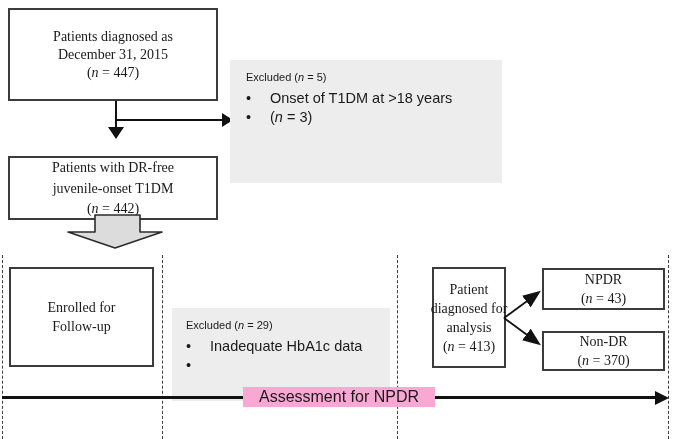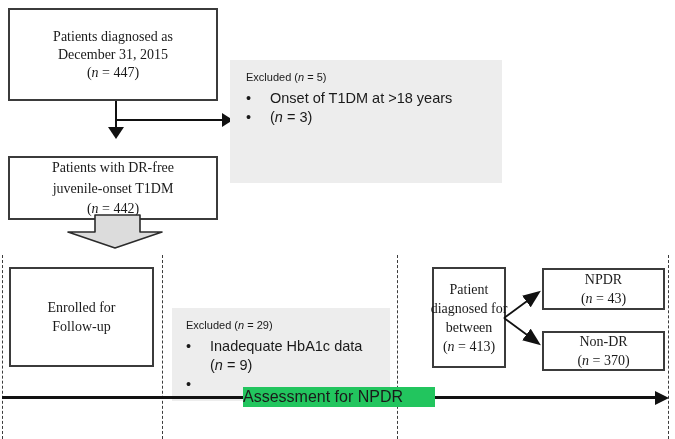--- a/index.html
+++ b/index.html
@@ -109,7 +109,7 @@
   <div class="wbox" style="left:432px;top:267px;width:74px;height:101px;">
     <div class="line">Patient</div>
     <div class="line">diagnosed for</div>
-    <div class="line">between</div>
+    <div class="line">analysis</div>
     <div class="line">(<i>n</i> = 413)</div>
   </div>
 

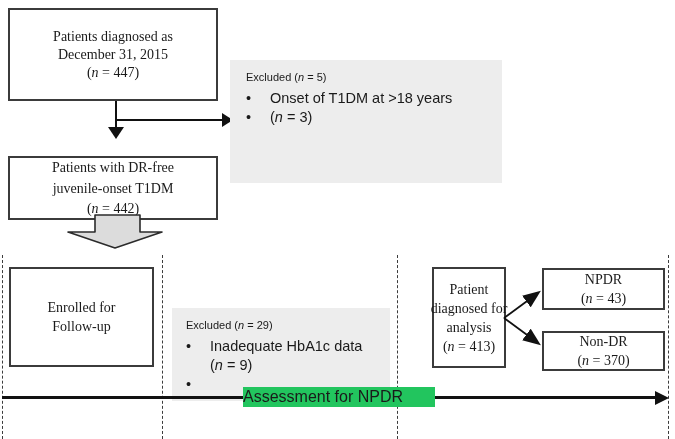--- a/index.html
+++ b/index.html
@@ -96,7 +96,6 @@
       <span class="bullet-glyph">•</span>
       <span class="bullet-body">
         <div>Inadequate HbA1c data</div>
-        <div>(<i>n</i> = 9)</div>
       </span>
     </div>
     <div class="bullet-item">

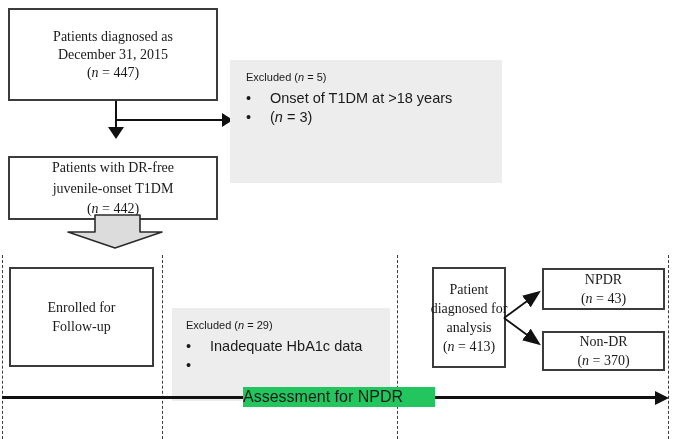--- a/index.html
+++ b/index.html
@@ -32,8 +32,8 @@
   .arrow-down{position:absolute;width:0;height:0;border-left:8px solid transparent;border-right:8px solid transparent;border-top:12px solid #111;}
   .dashline{position:absolute;width:0;border-left:1px dashed #3c3c3c;}
   .axis-label{
-    position:absolute;left:243px;top:387px;width:192px;
-    font-size:16px;line-height:20px;background:#22c55e;white-space:nowrap;
+    position:absolute;left:243px;top:387px;width:192px;text-align:center;
+    font-size:16px;line-height:20px;background:#f9a8d4;white-space:nowrap;
   }
   svg{position:absolute;display:block;}
   i{font-style:italic;}

